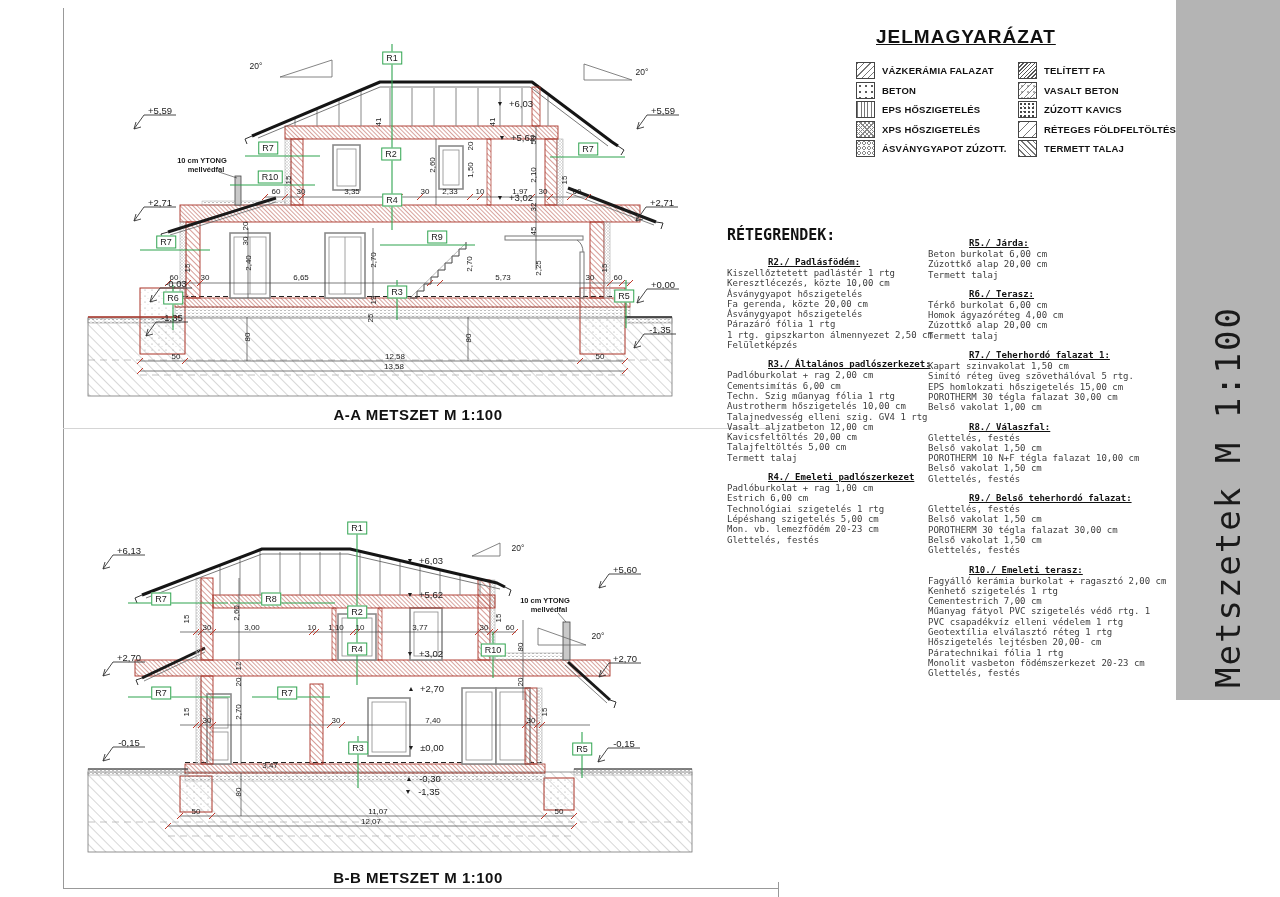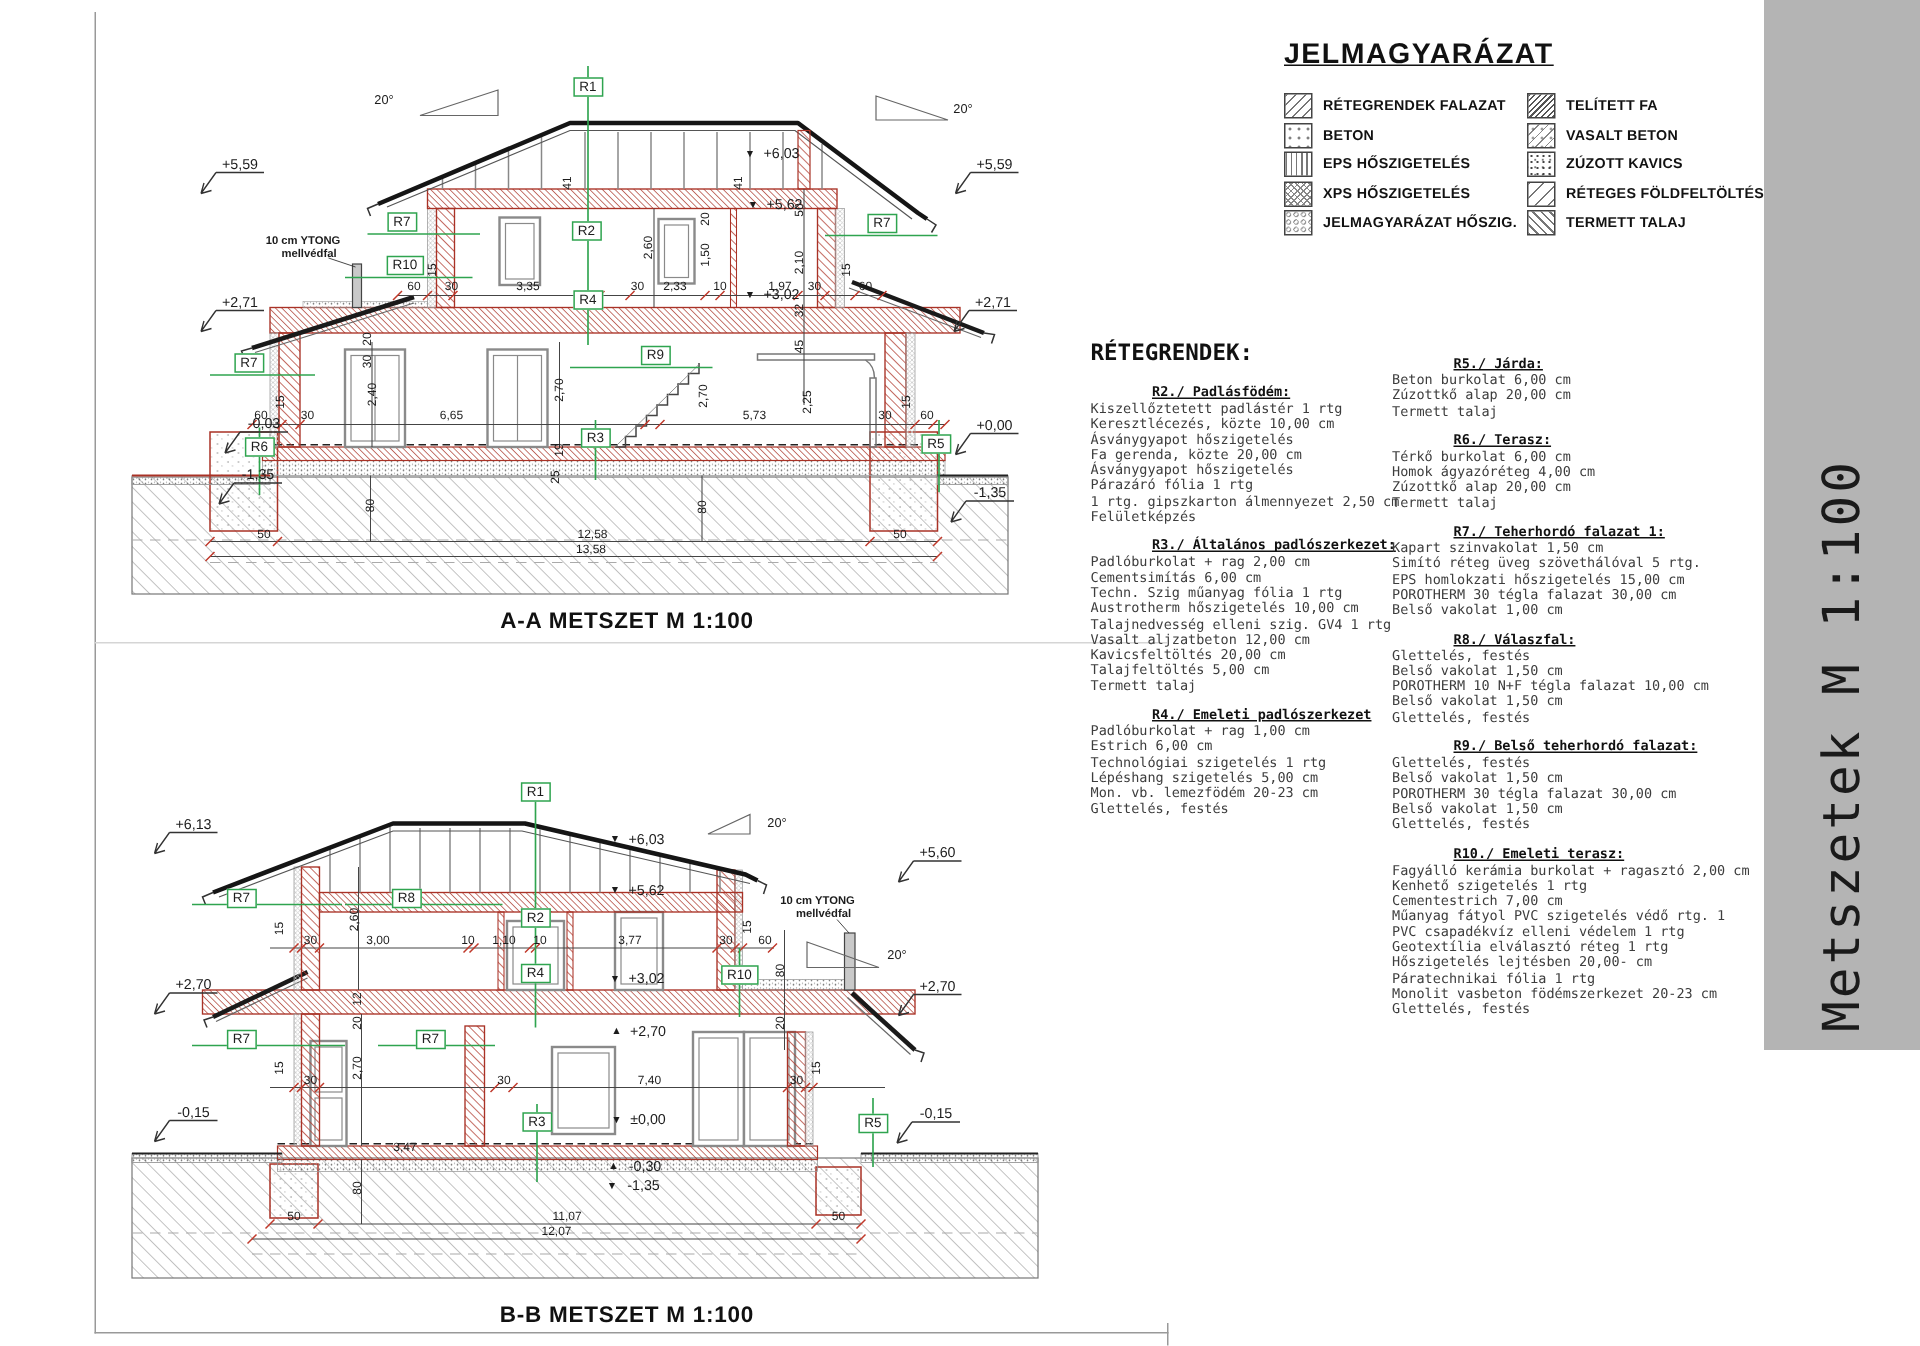--- a/index.html
+++ b/index.html
@@ -22,7 +22,7 @@
              letter-spacing:0.5px;white-space:nowrap;}
   
   .legend{position:absolute;left:856px;top:26px;width:330px;}
-  .lg-title{font-size:19px;font-weight:bold;text-decoration:underline;letter-spacing:1px;margin-bottom:13px;}
+  .lg-title{font-size:19px;font-weight:bold;text-decoration:underline;letter-spacing:1px;margin-bottom:13px;margin-left:20px;}
   .lg-cols{display:flex;gap:14px;}
   .lg-col{display:flex;flex-direction:column;}
   .lg-col-l{width:148px;}

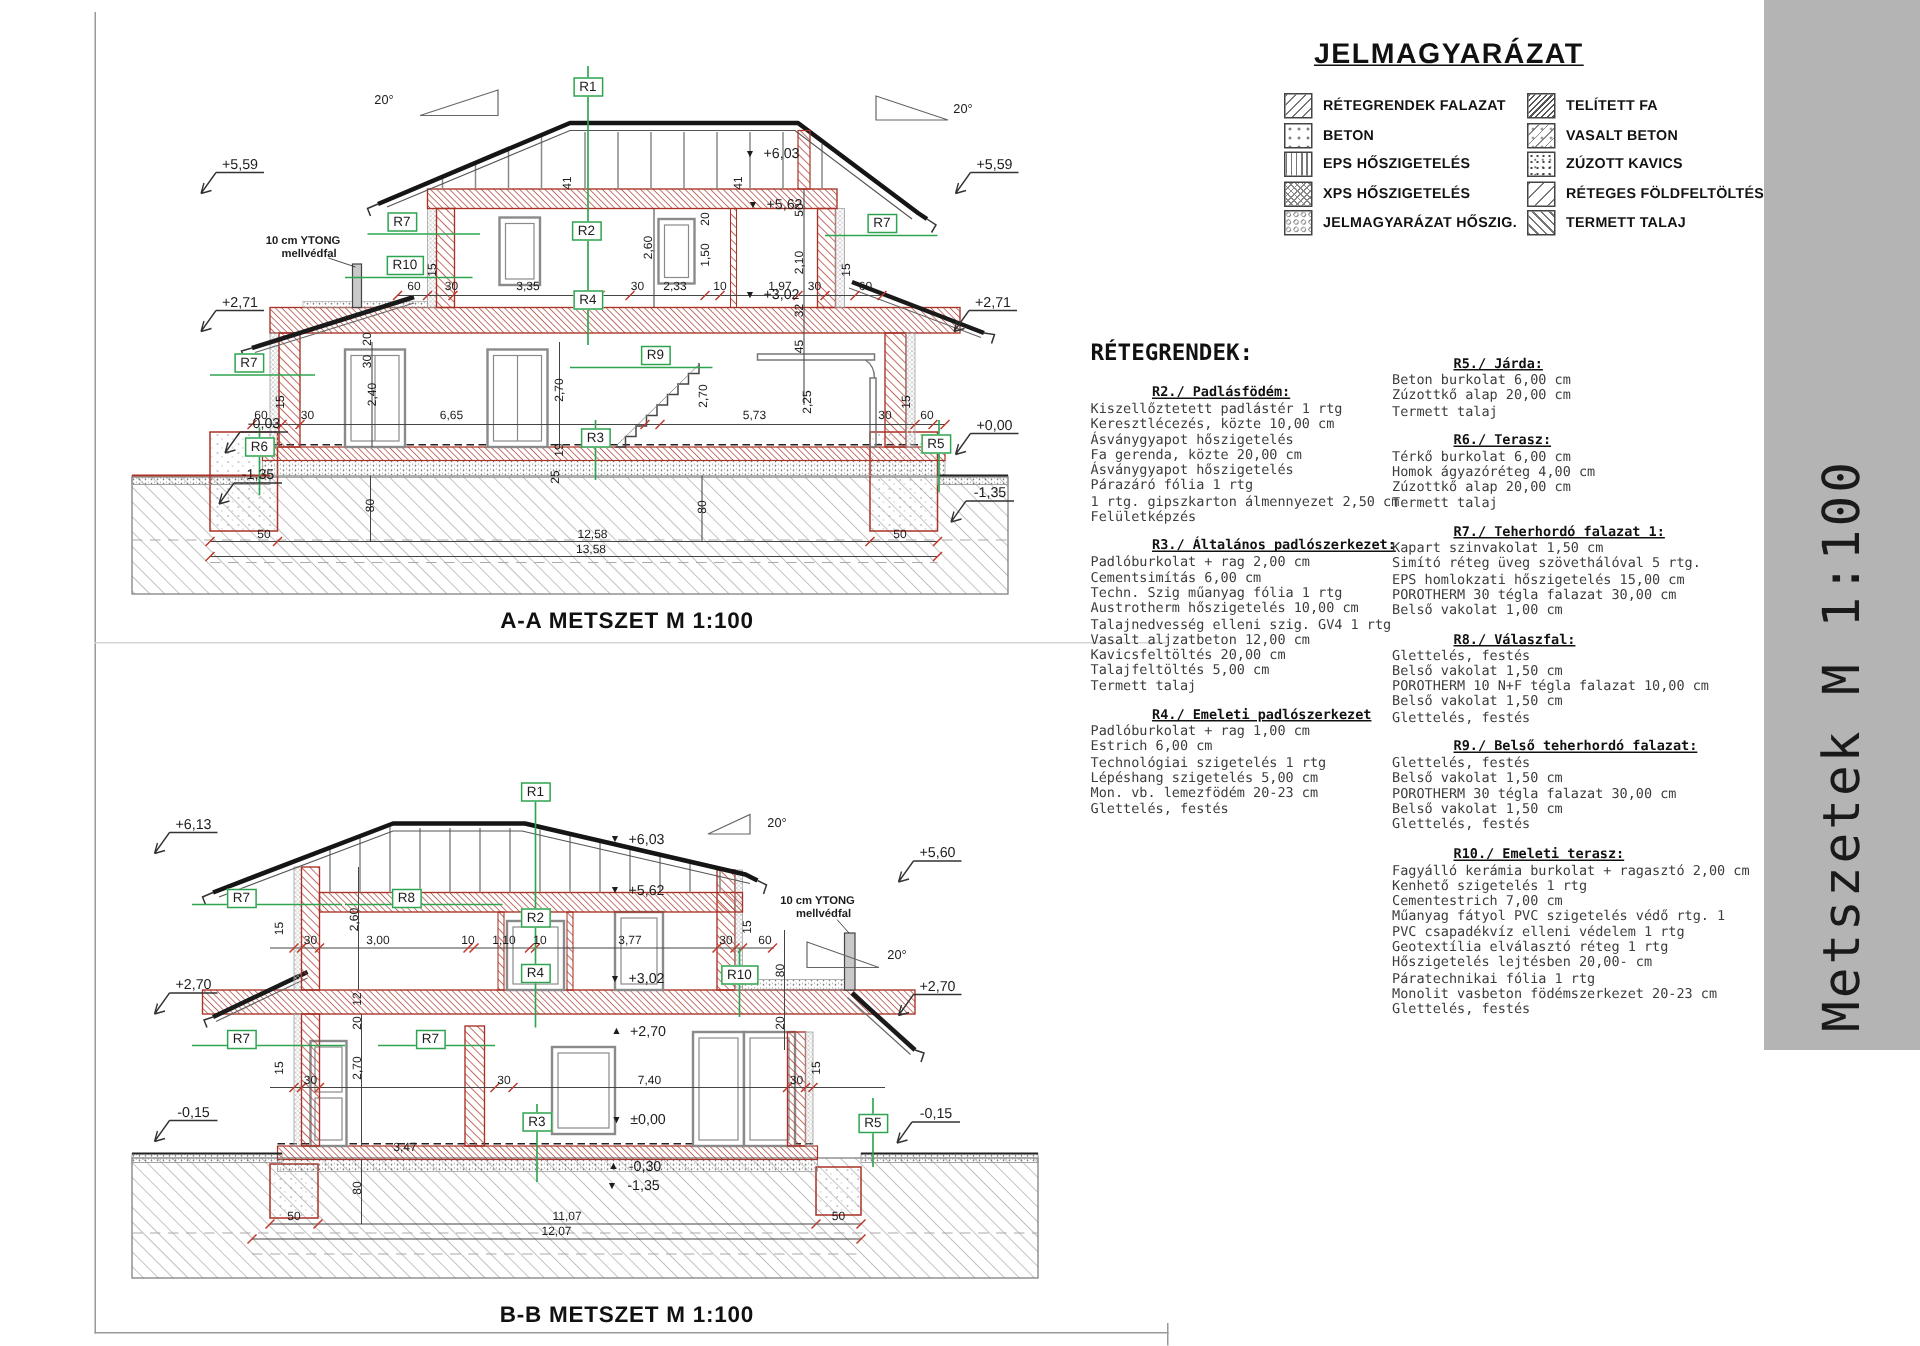--- a/index.html
+++ b/index.html
@@ -504,7 +504,7 @@
     <div class="lg-col lg-col-l">
         <div class="lg-row">
           <span class="sw sw-diag"></span>
-          <span class="lg-lb">RÉTEGRENDEK FALAZAT</span>
+          <span class="lg-lb">VÁZKERÁMIA FALAZAT</span>
         </div>
         <div class="lg-row">
           <span class="sw sw-dots"></span>

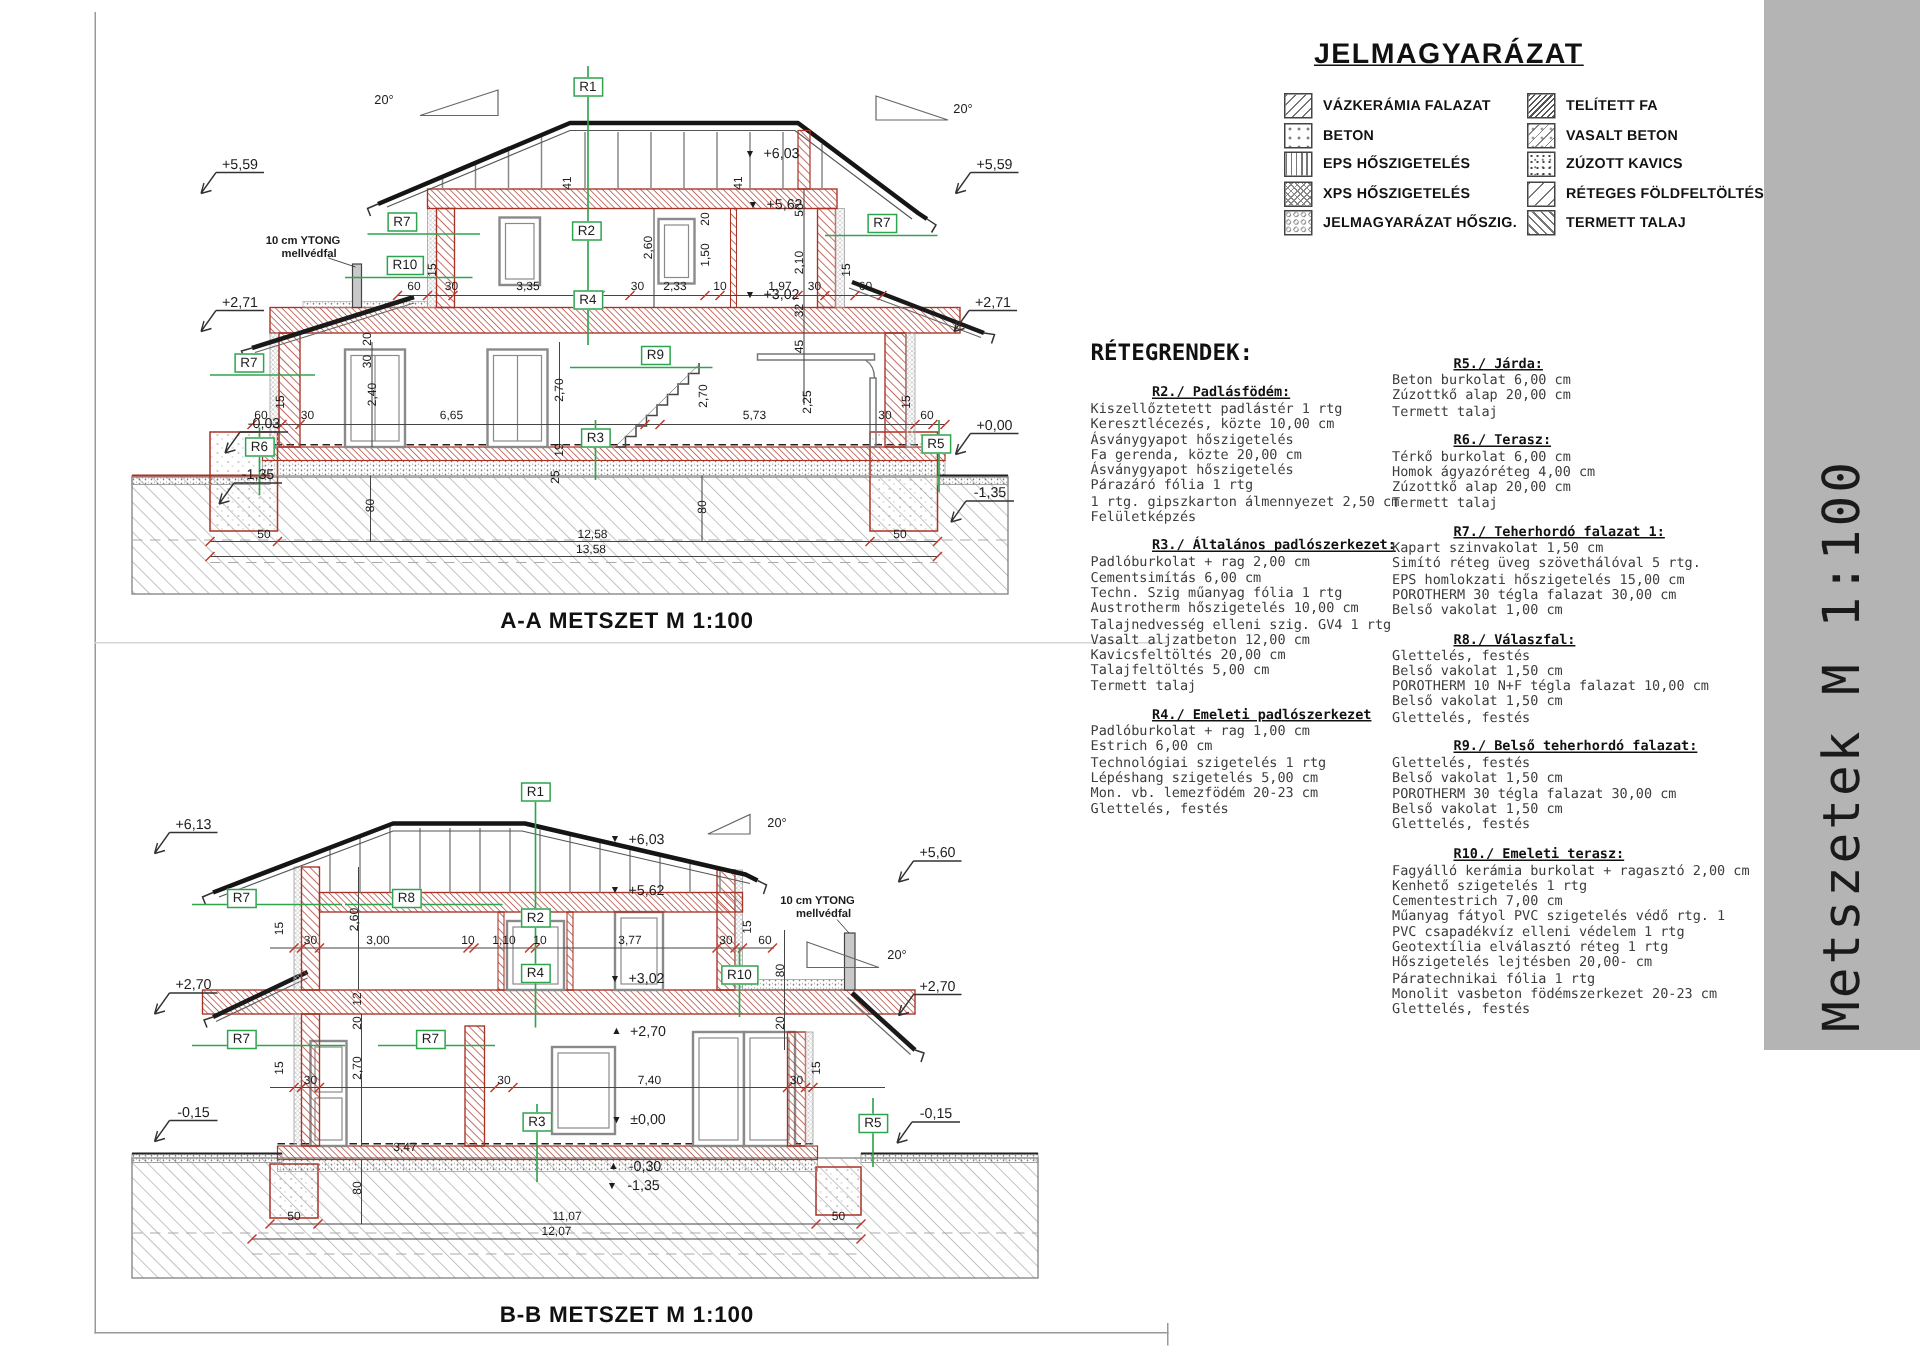--- a/index.html
+++ b/index.html
@@ -520,7 +520,7 @@
         </div>
         <div class="lg-row">
           <span class="sw sw-wavy"></span>
-          <span class="lg-lb">JELMAGYARÁZAT HŐSZIG.</span>
+          <span class="lg-lb">ÁSVÁNYGYAPOT ZÚZOTT.</span>
         </div>
       </div>
     <div class="lg-col">

